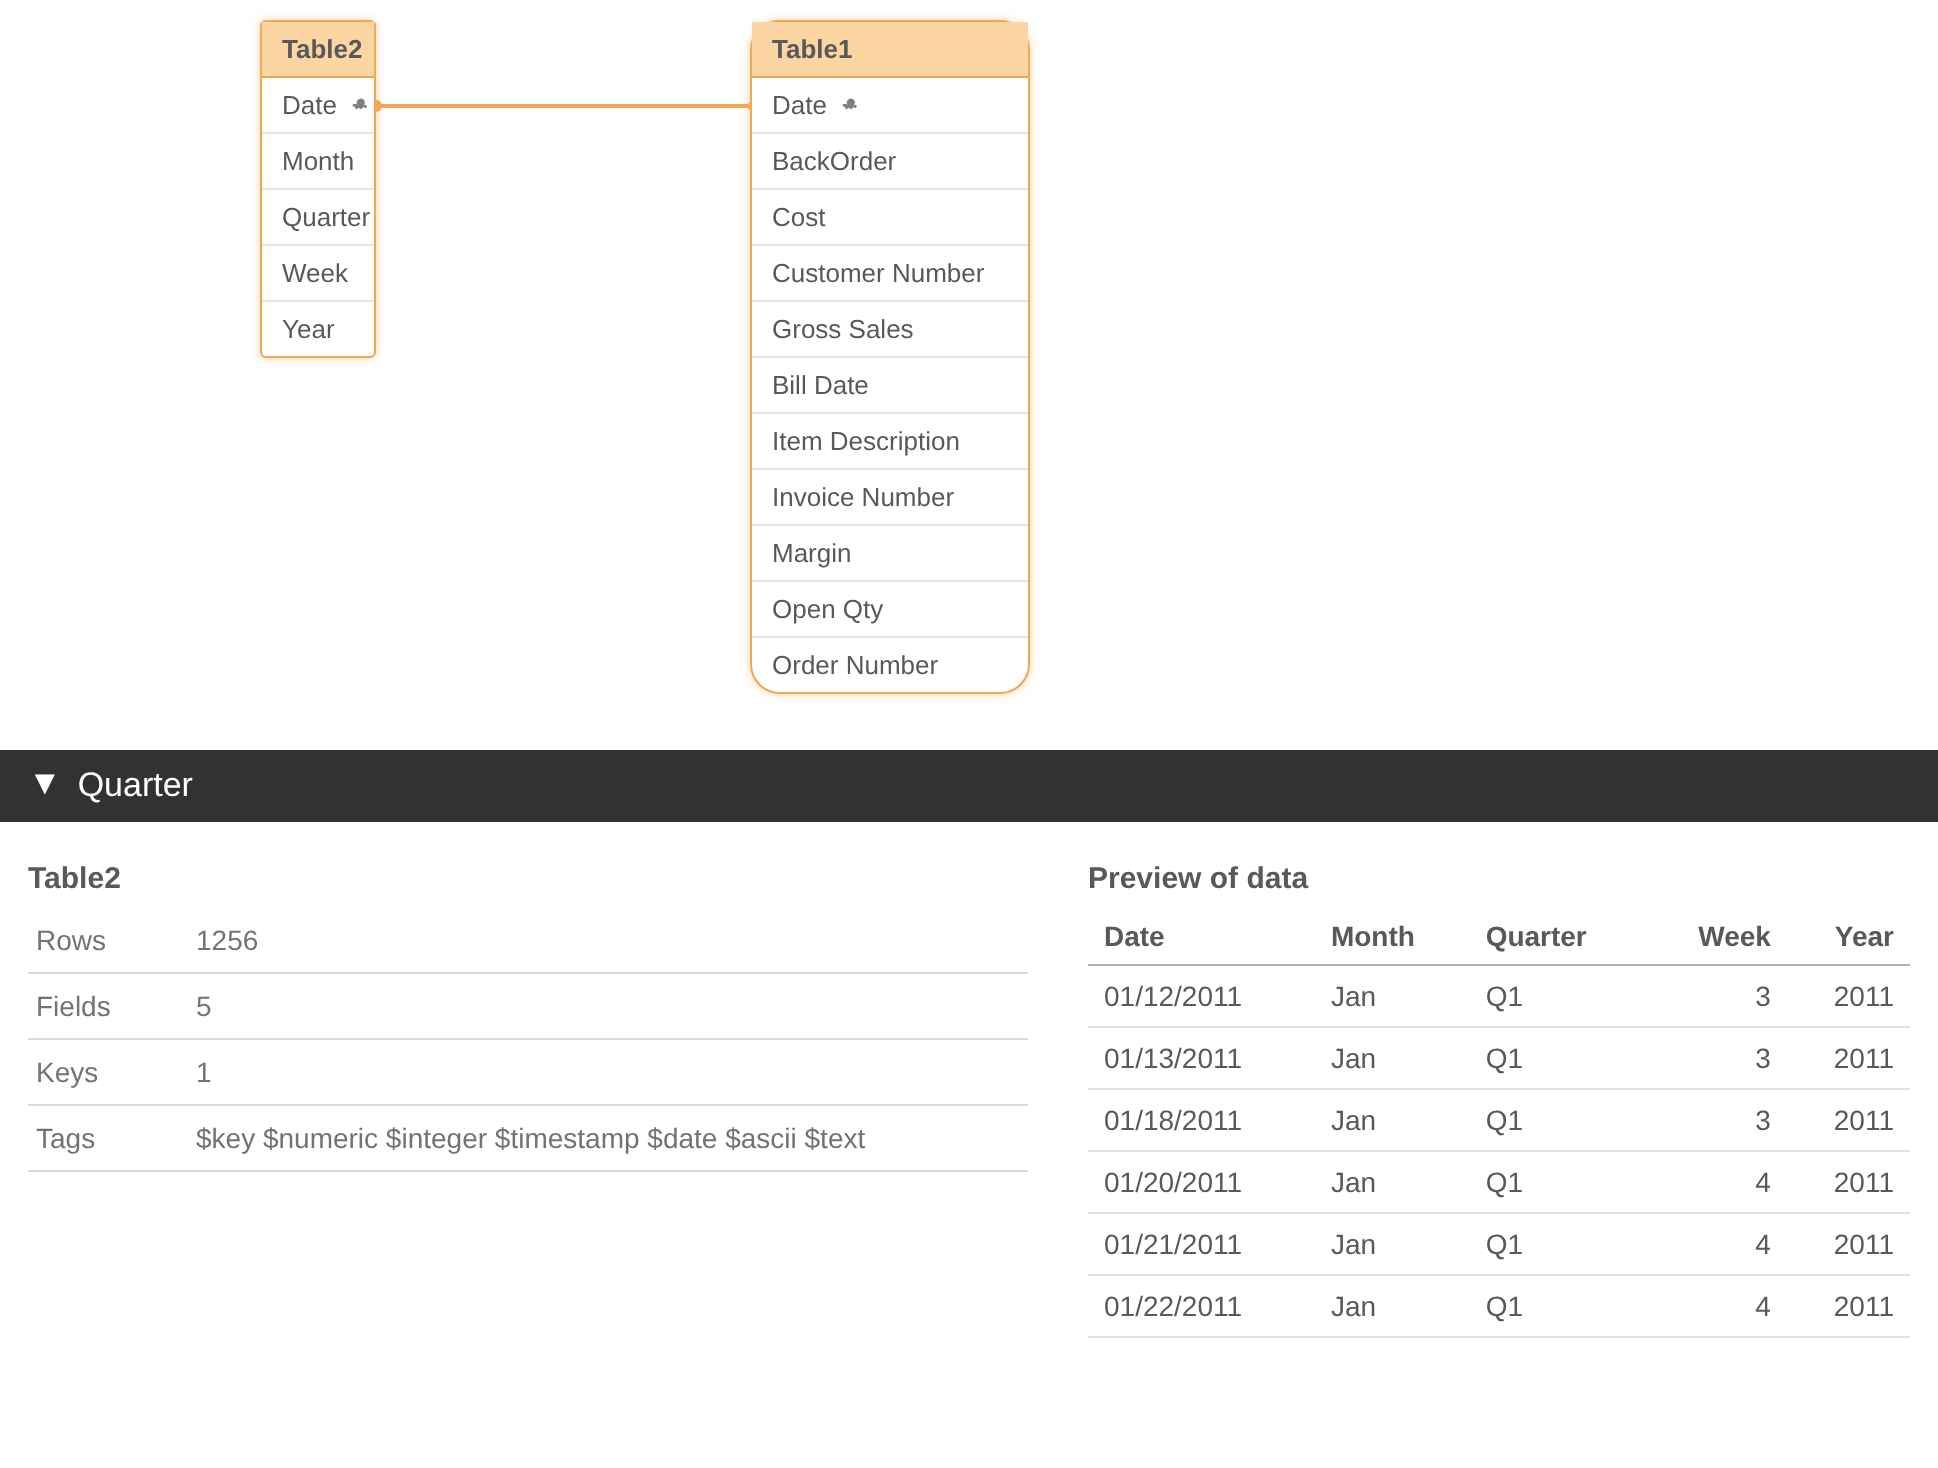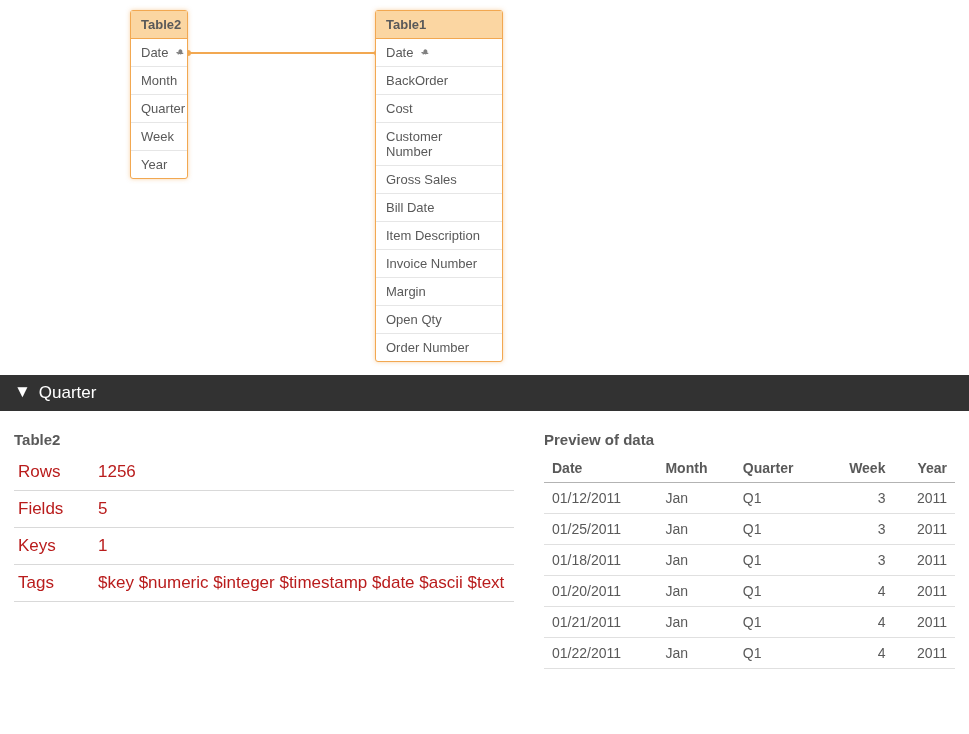--- a/index.html
+++ b/index.html
@@ -165,7 +165,7 @@
       </ul>
   </div>
 
-  <div class="table-box" style="left:375px; top:10px; width:128px;">
+  <div class="table-box" style="left:375px; top:10px; width:140px;border-radius:15px;">
     <div class="table-header">Table1</div>
     <ul class="table-fields">
         <li>

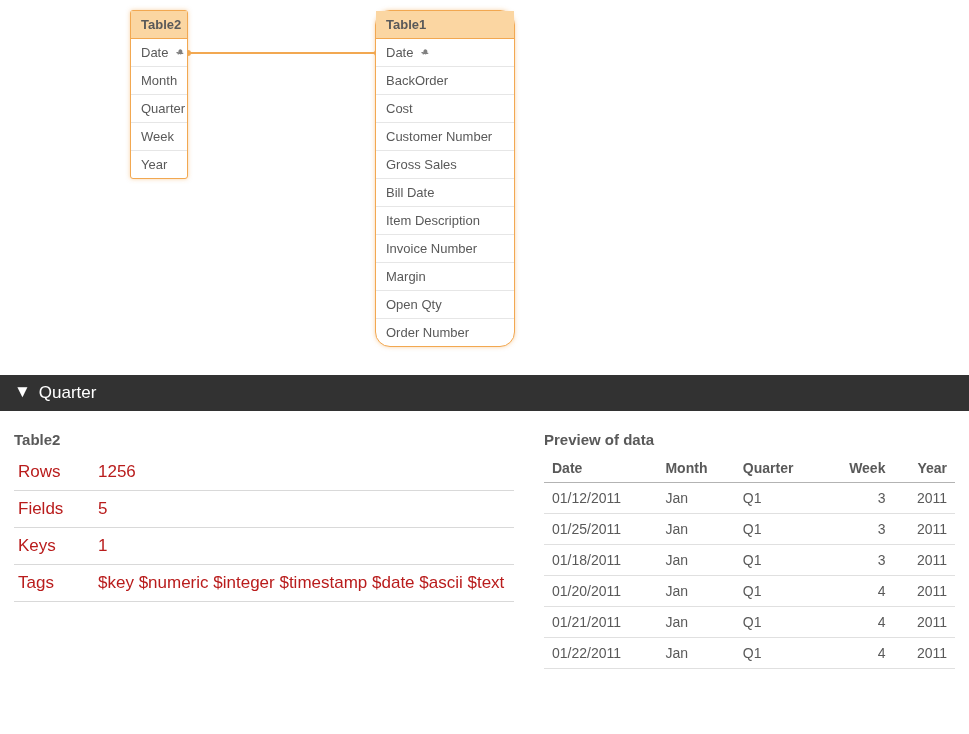--- a/index.html
+++ b/index.html
@@ -97,8 +97,8 @@
   table.meta td {
     padding: 8px 4px;
     border-bottom: 1px solid #d9d9d9;
-    font-size: 17px;
-    color: #b91c1c;
+    font-size: 14px;
+    color: #737373;
     vertical-align: top;
     margin-top: 29px;
   }

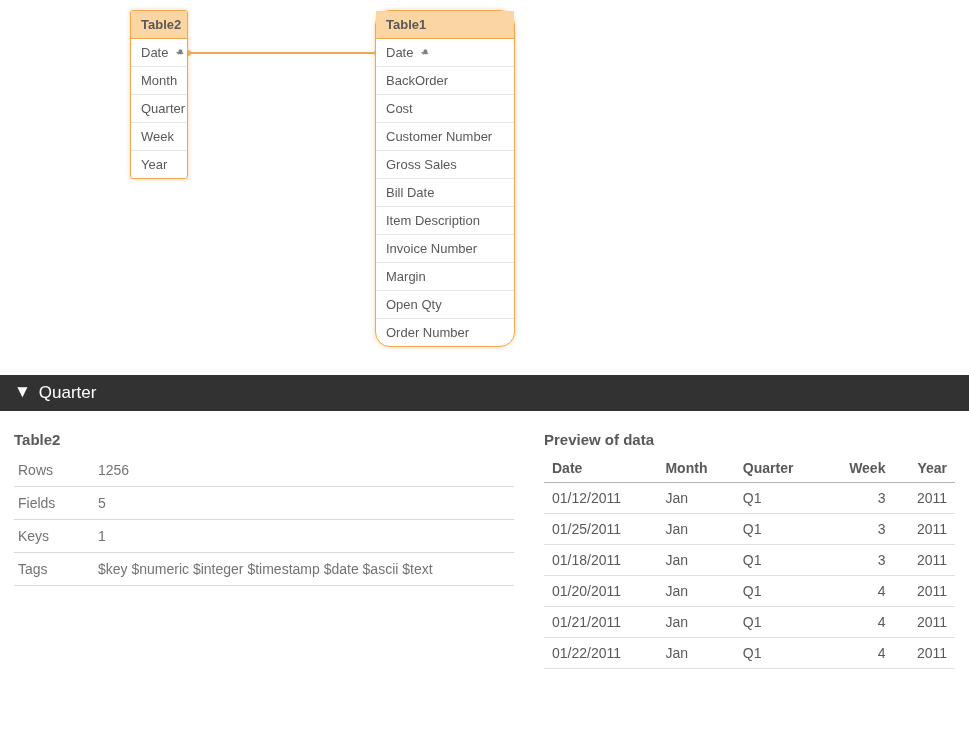--- a/index.html
+++ b/index.html
@@ -261,7 +261,7 @@
             <td class="r">2011</td>
           </tr>
           <tr>
-            <td>01/25/2011</td>
+            <td>01/13/2011</td>
             <td>Jan</td>
             <td>Q1</td>
             <td class="r">3</td>

